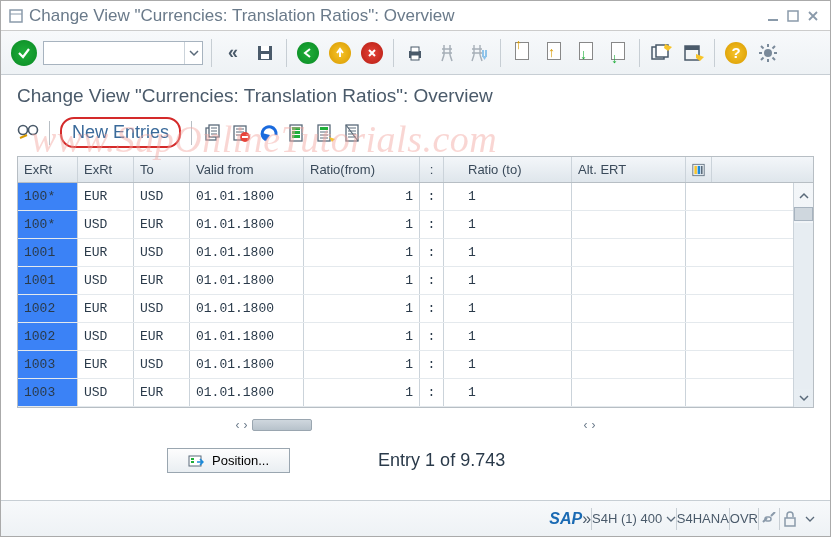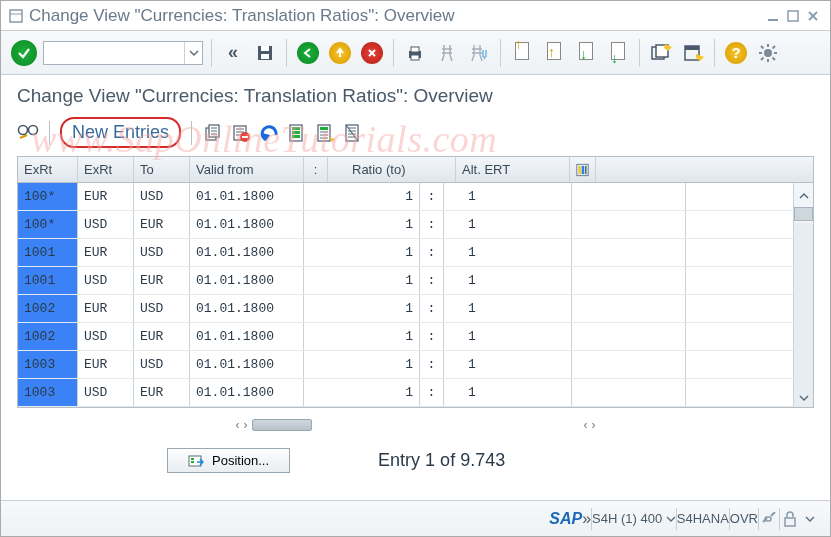--- a/index.html
+++ b/index.html
@@ -355,6 +355,7 @@
     <div class="th c-from">ExRt</div>
     <div class="th c-to">To</div>
     <div class="th c-valid">Valid from</div>
+    <div class="th c-rfrom" style="justify-content:flex-start;">Ratio(from)</div>
     <div class="th c-colon">:</div>
     <div class="th c-rto">Ratio (to)</div>
     <div class="th c-alt">Alt. ERT</div>

